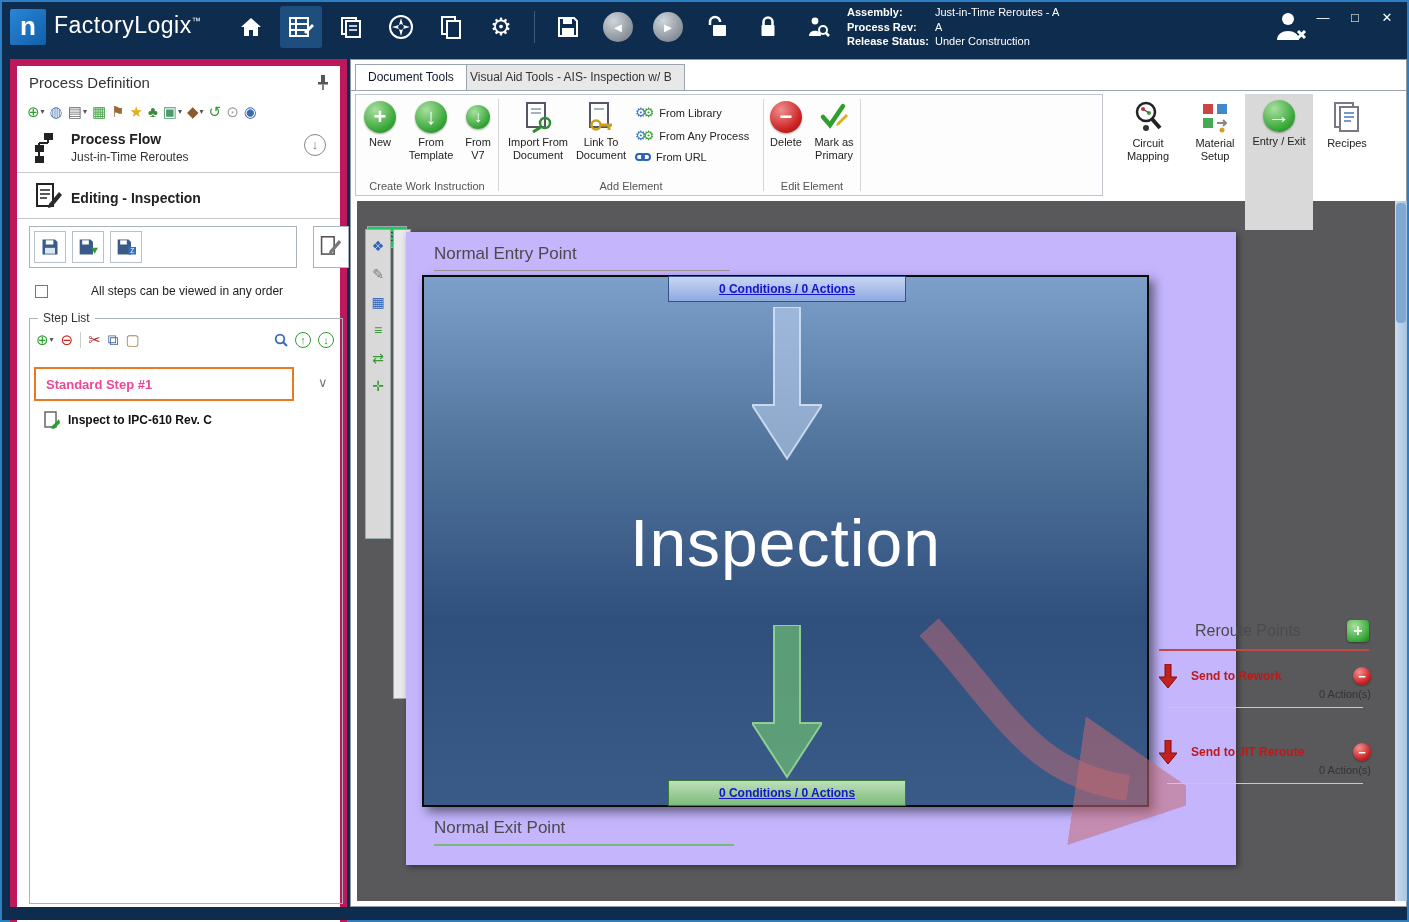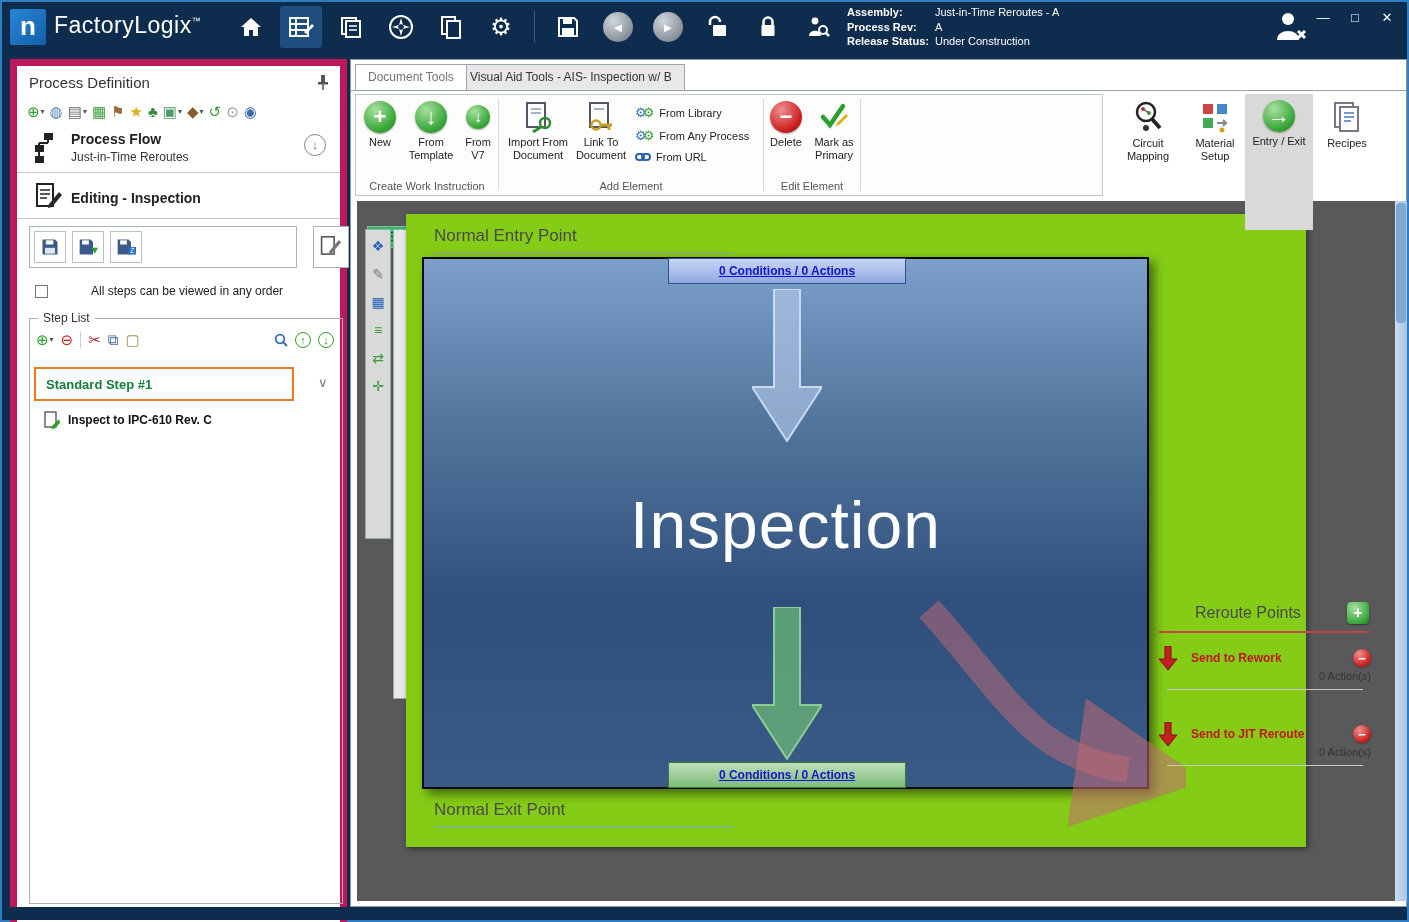--- a/index.html
+++ b/index.html
@@ -65,7 +65,7 @@
   
   .main { position:absolute; left:348px; top:57px; width:1057px; height:848px; background:#fff; border:1px solid #8f9aa4; }
   .tab { position:absolute; top:4px; height:26px; padding:0 12px; font-size:12px; line-height:24px; cursor:pointer;
-         border:1px solid #9aa4ae; border-bottom:none; color:#737373; }
+         border:1px solid #9aa4ae; border-bottom:none; color:#0f172a; }
   .tab.active { left:4px; background:#fff; z-index:2; font-weight:normal; }
   .tab.inactive { left:106px; background:#e8e8e8; color:#333; }
   .tabline { position:absolute; left:0; top:30px; width:100%; height:1px; background:#9aa4ae; }

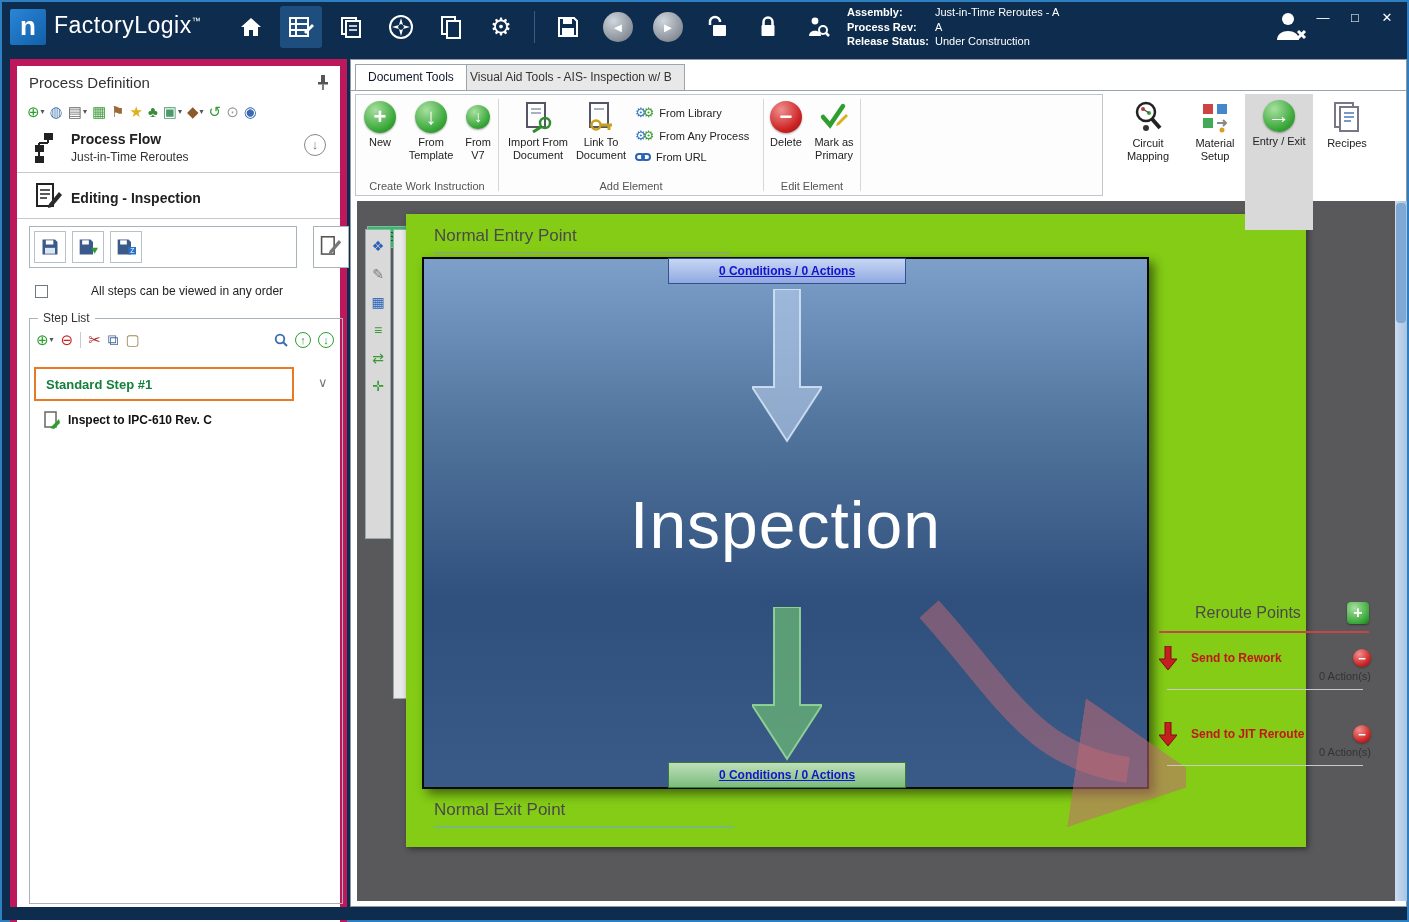--- a/index.html
+++ b/index.html
@@ -101,7 +101,7 @@
   .ss-icon { font-size:14px; cursor:pointer; line-height:16px; }
   .paper-edge { position:absolute; left:36px; top:28px; width:18px; height:470px; background:#e9e9e9; border:1px solid #9aa; }
 
-  .panel { position:absolute; left:49px; top:13px; width:900px; height:633px; background:#84cc16; box-shadow:2px 2px 6px rgba(0,0,0,.45); }
+  .panel { position:absolute; left:49px; top:31px; width:830px; height:633px; background:#c4b5fd; box-shadow:2px 2px 6px rgba(0,0,0,.45); }
   .entry-label { position:absolute; left:28px; top:12px; font-size:17px; color:#4a4a4a; }
   .entry-underline { position:absolute; left:28px; top:38px; width:296px; height:1px; background:#9a9a9a; }
   .exit-label { position:absolute; left:28px; top:586px; font-size:17px; color:#4a4a4a; }

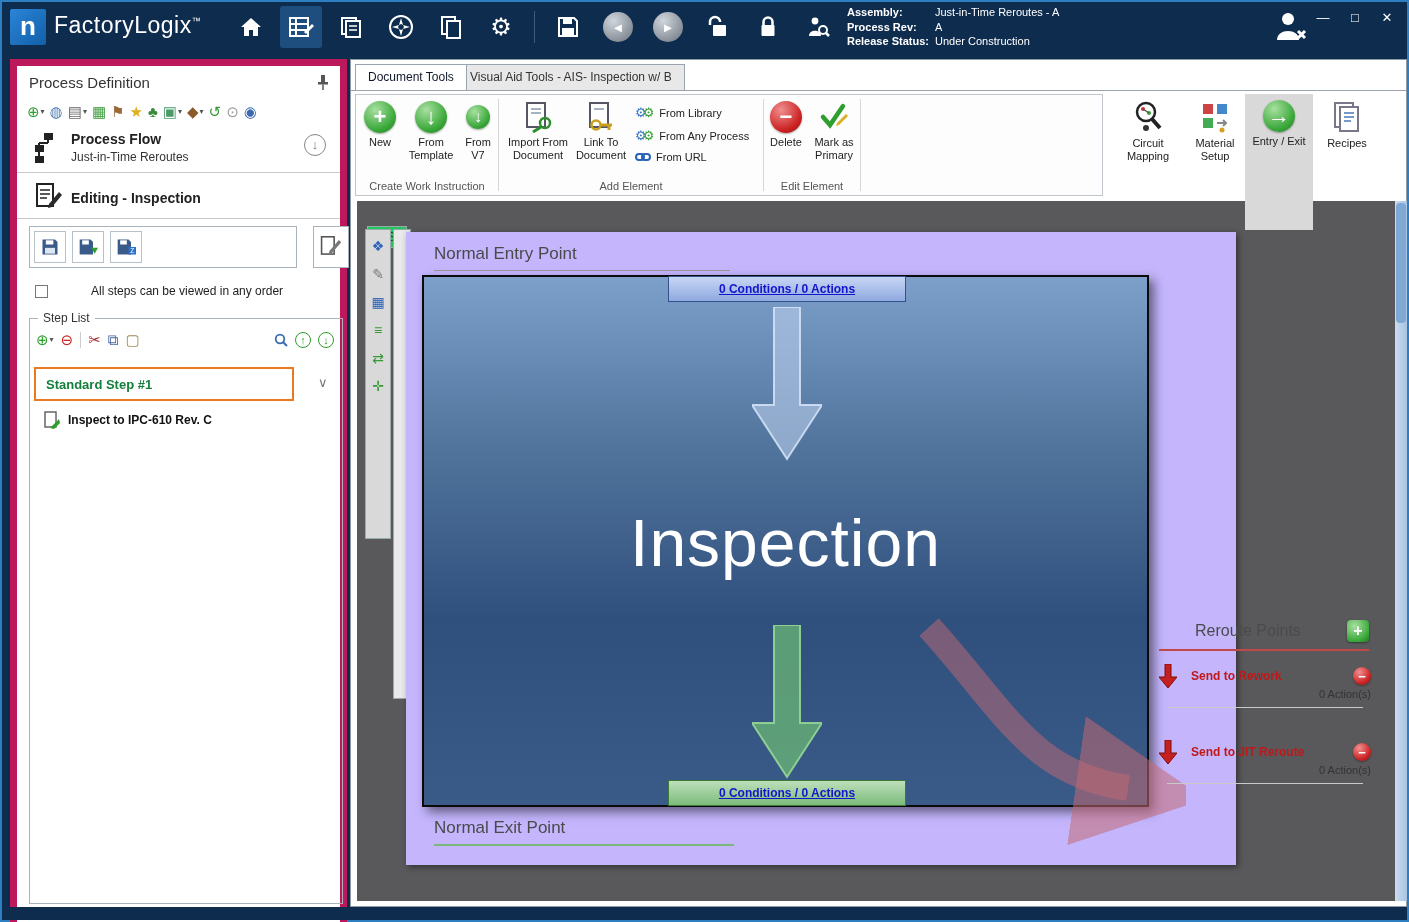--- a/index.html
+++ b/index.html
@@ -57,7 +57,7 @@
   .sl-sep { width:1px; height:16px; background:#ccc; }
   .sel-step { position:absolute; left:4px; top:48px; width:260px; height:34px; border:2px solid #e87a24; background:#fff;
               display:flex; align-items:center; padding-left:10px; cursor:pointer; }
-  .sel-step span { color:#15803d; font-weight:bold; font-size:13px; }
+  .sel-step span { color:#ec4899; font-weight:bold; font-size:13px; }
   .step-chevron { position:absolute; left:288px; top:56px; color:#777; font-size:13px; cursor:pointer; }
   .child-step { position:absolute; left:14px; top:92px; display:flex; align-items:center; gap:8px; cursor:pointer; }
   .child-step span.lbl { font-size:12px; font-weight:bold; color:#111; }

